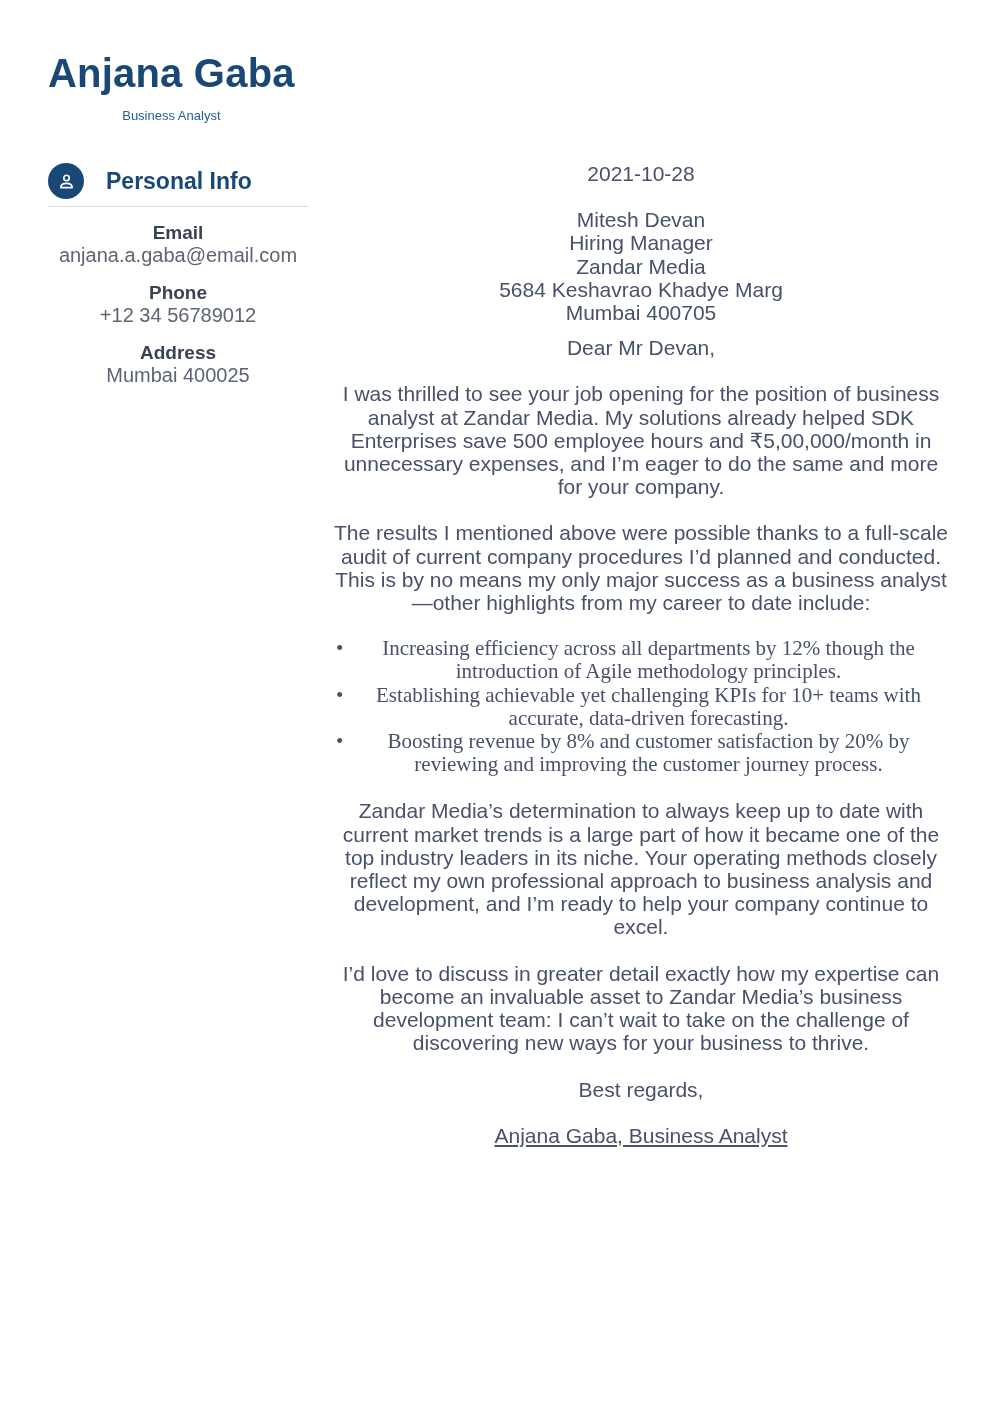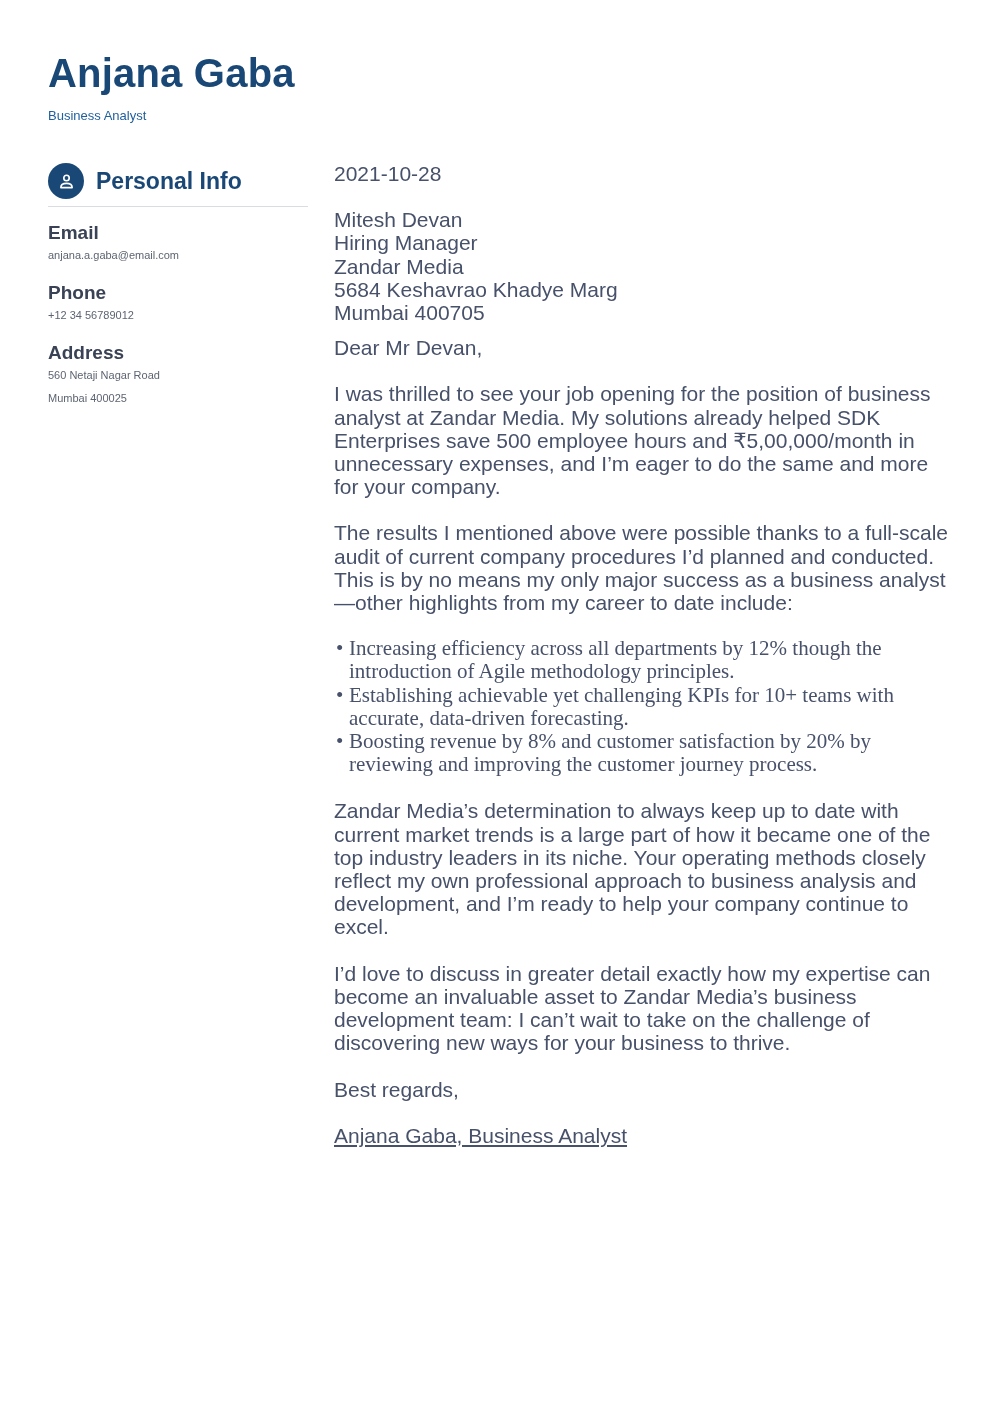--- a/index.html
+++ b/index.html
@@ -10,6 +10,7 @@
     background: #ffffff;
     overflow: hidden;
     font-family: "Liberation Sans", "DejaVu Sans", sans-serif;
+    text-align: center;
     -webkit-font-smoothing: antialiased;
   }
   

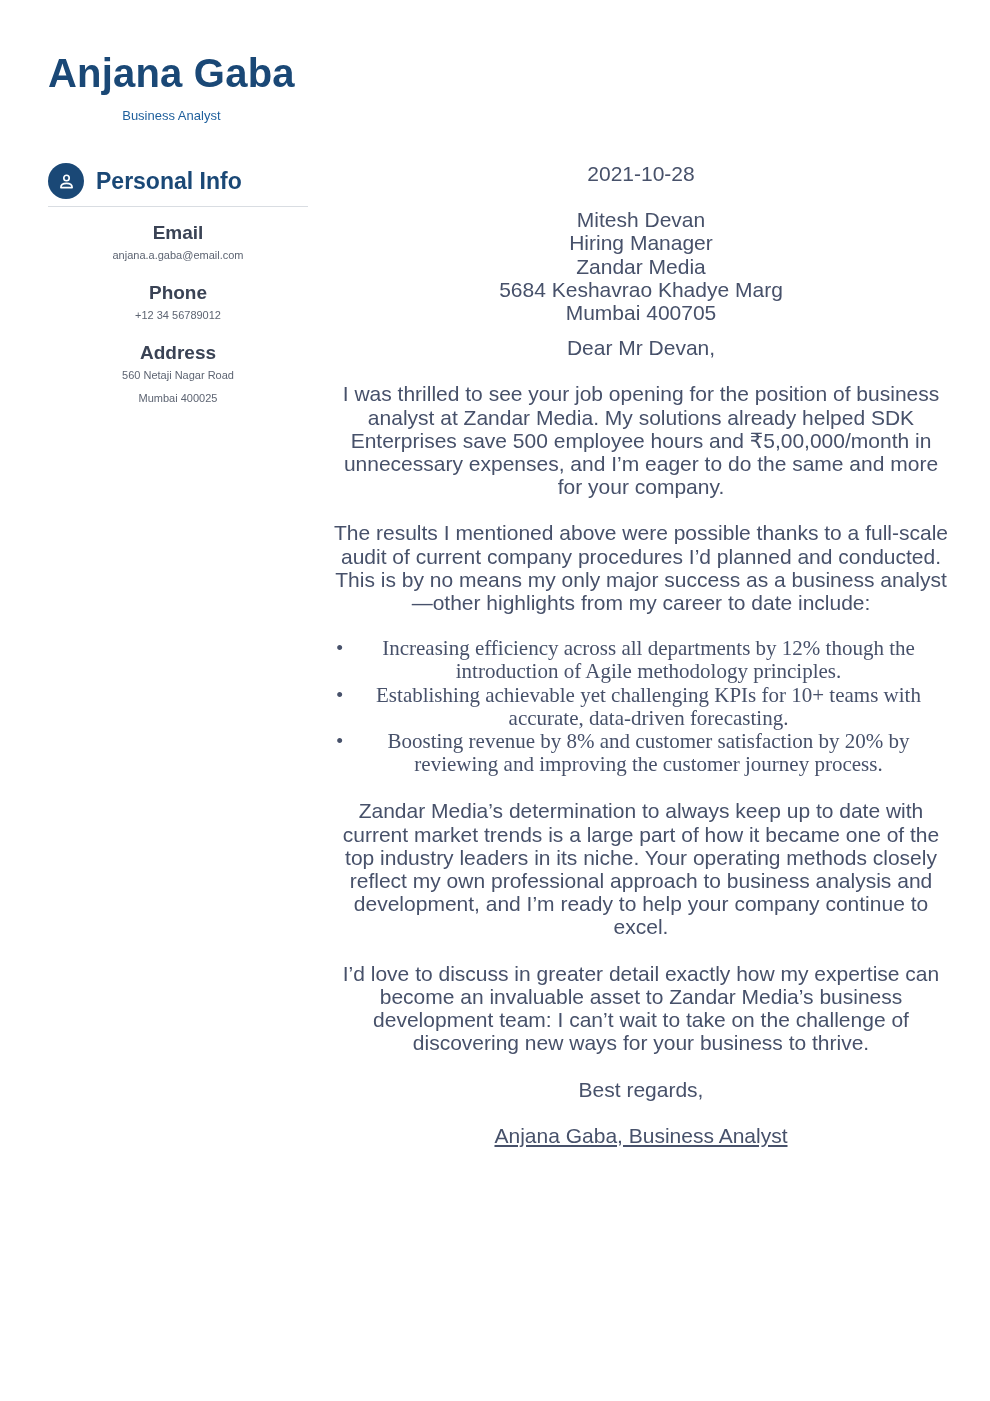--- a/index.html
+++ b/index.html
@@ -30,7 +30,7 @@
   }
   
   .sidebar { position: absolute; left: 48px; top: 163px; width: 260px; }
-  .side-heading { display: flex; align-items: center; gap: 12px; }
+  .side-heading { display: flex; align-items: center; gap: 22px; }
   .icon-circle {
     width: 36px; height: 36px; border-radius: 50%;
     background: var(--navy, #1a4876);

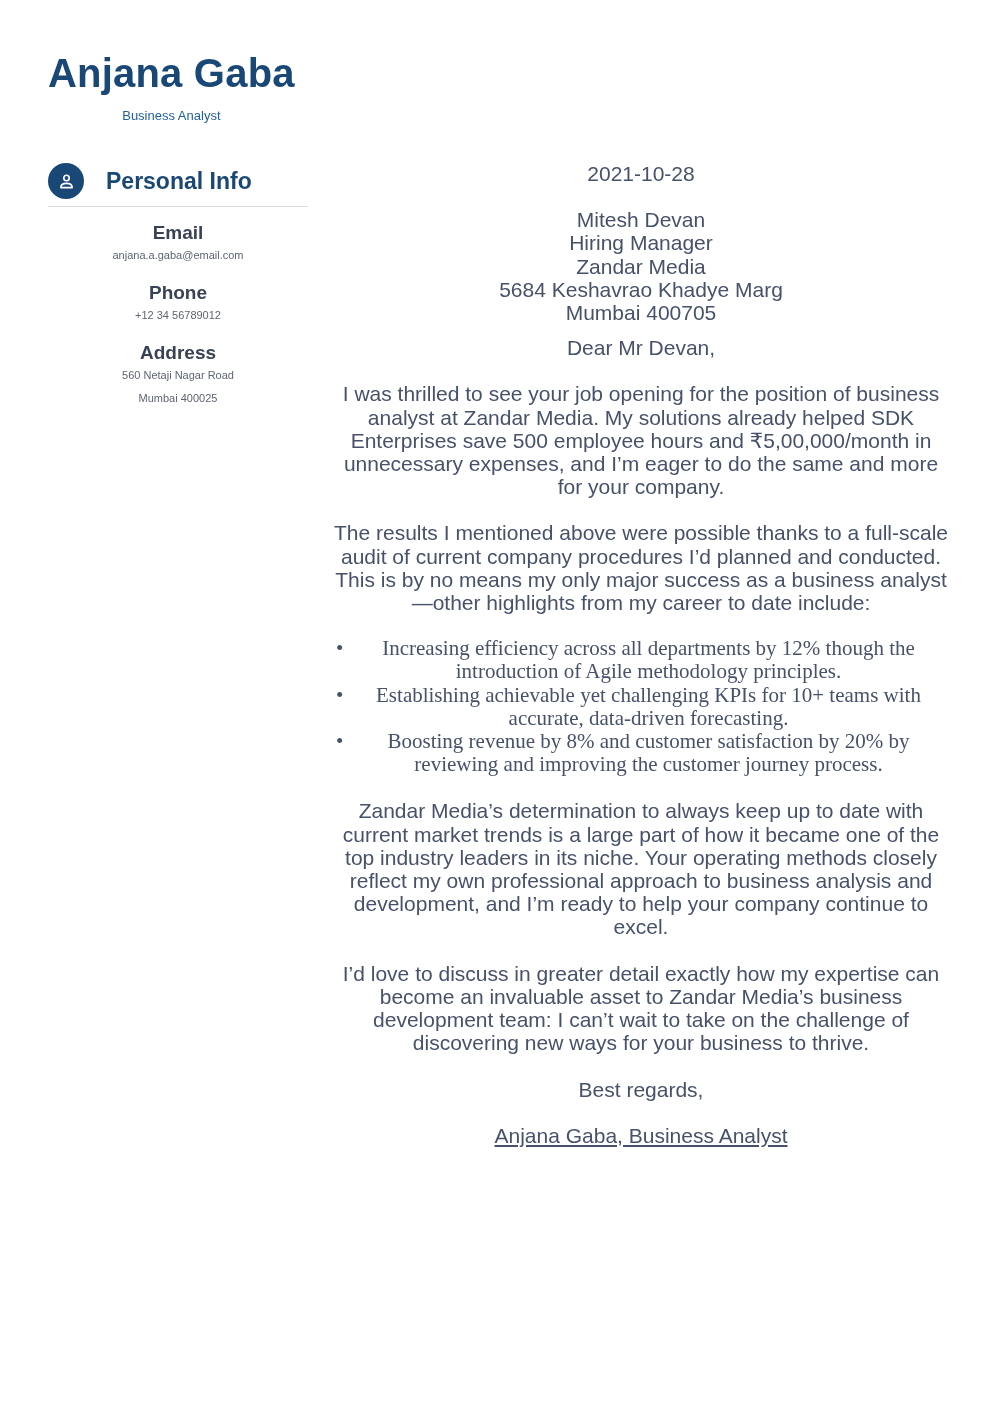--- a/index.html
+++ b/index.html
@@ -52,7 +52,7 @@
     color: var(--label, #3a4355);
   }
   .contact-values .line {
-    font-size: 11px; line-height: 23px;
+    font-size: 20px; line-height: 23px;
     color: var(--value, #5d6472);
   }
   

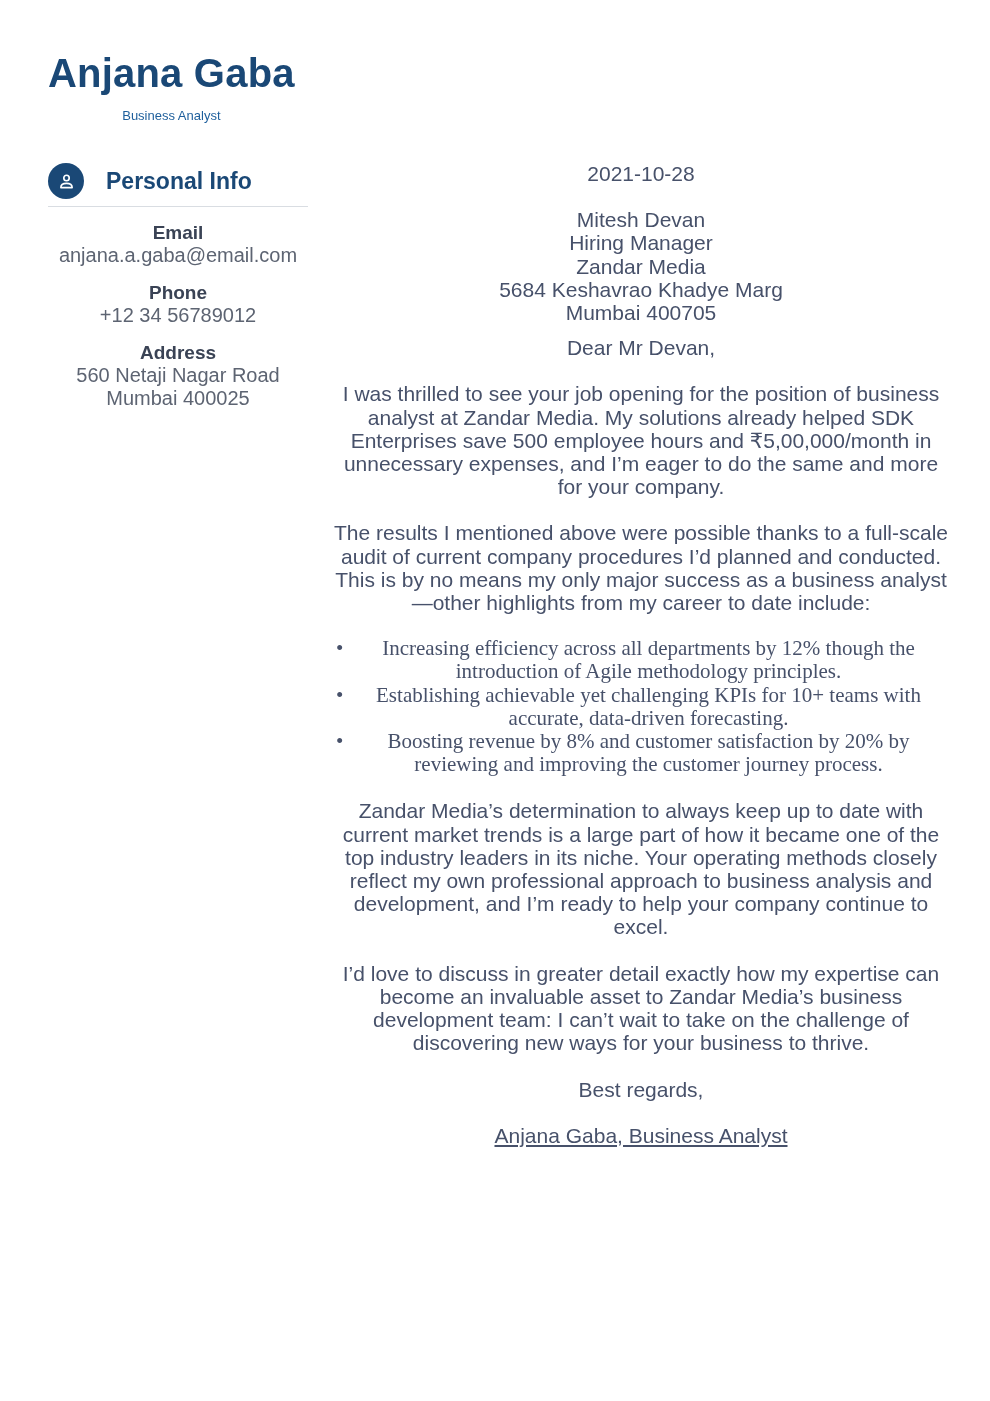--- a/index.html
+++ b/index.html
@@ -111,7 +111,6 @@
       <div class="contact-group">
         <div class="contact-label">Address</div>
         <div class="contact-values">
-          <div class="line">560 Netaji Nagar Road</div>
           <div class="line">Mumbai 400025</div>
         </div>
       </div>

